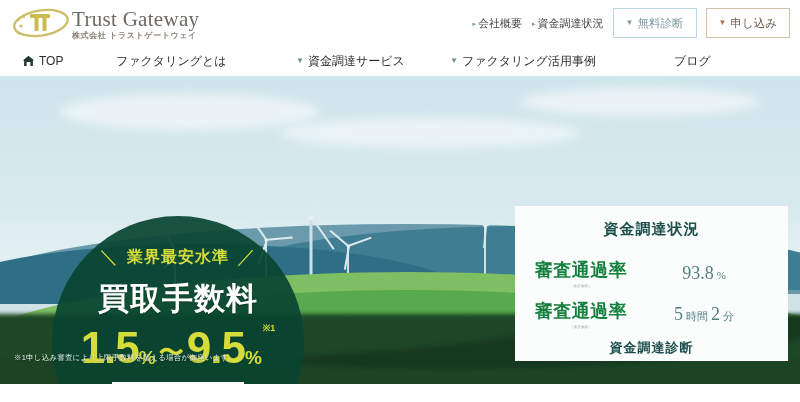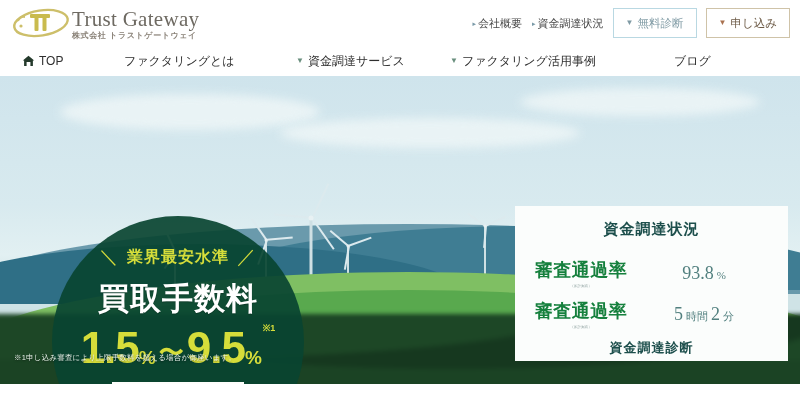--- a/index.html
+++ b/index.html
@@ -256,7 +256,7 @@
       </span>
       <span>TOP</span>
     </div>
-    <div class="nav-item" style="position:absolute;left:124px;text-align:center;">
+    <div class="nav-item" style="position:absolute;left:116px;text-align:center;">
       <span>ファクタリングとは</span>
     </div>
     <div class="nav-item" style="position:absolute;left:296px;">

